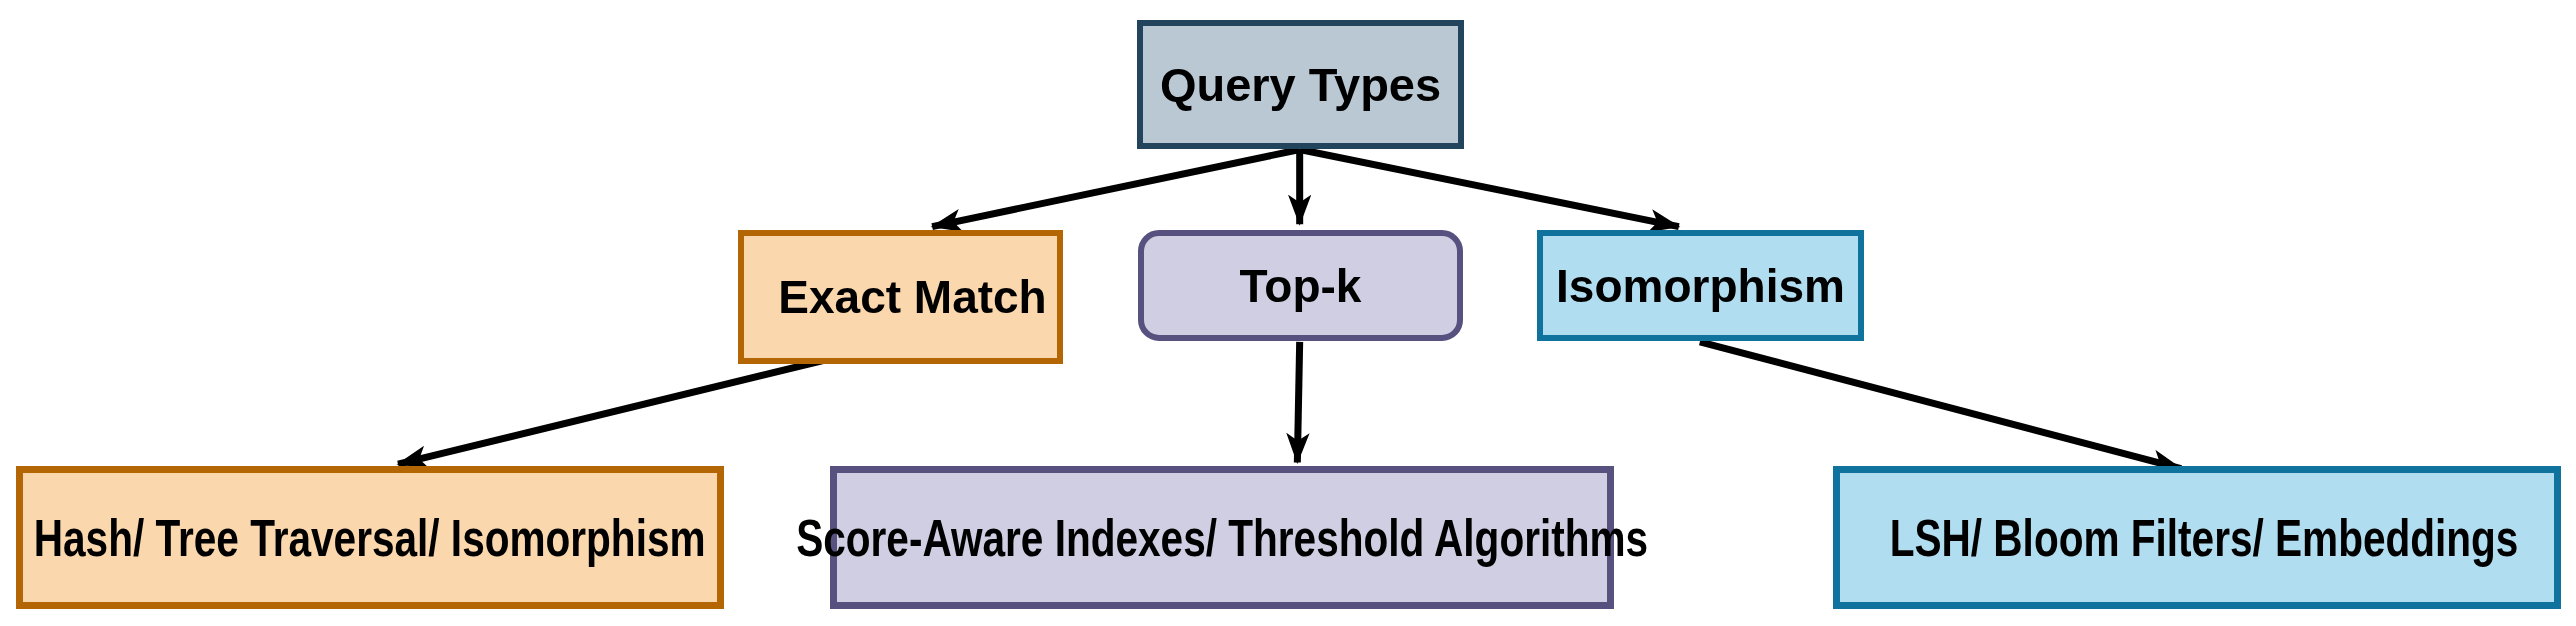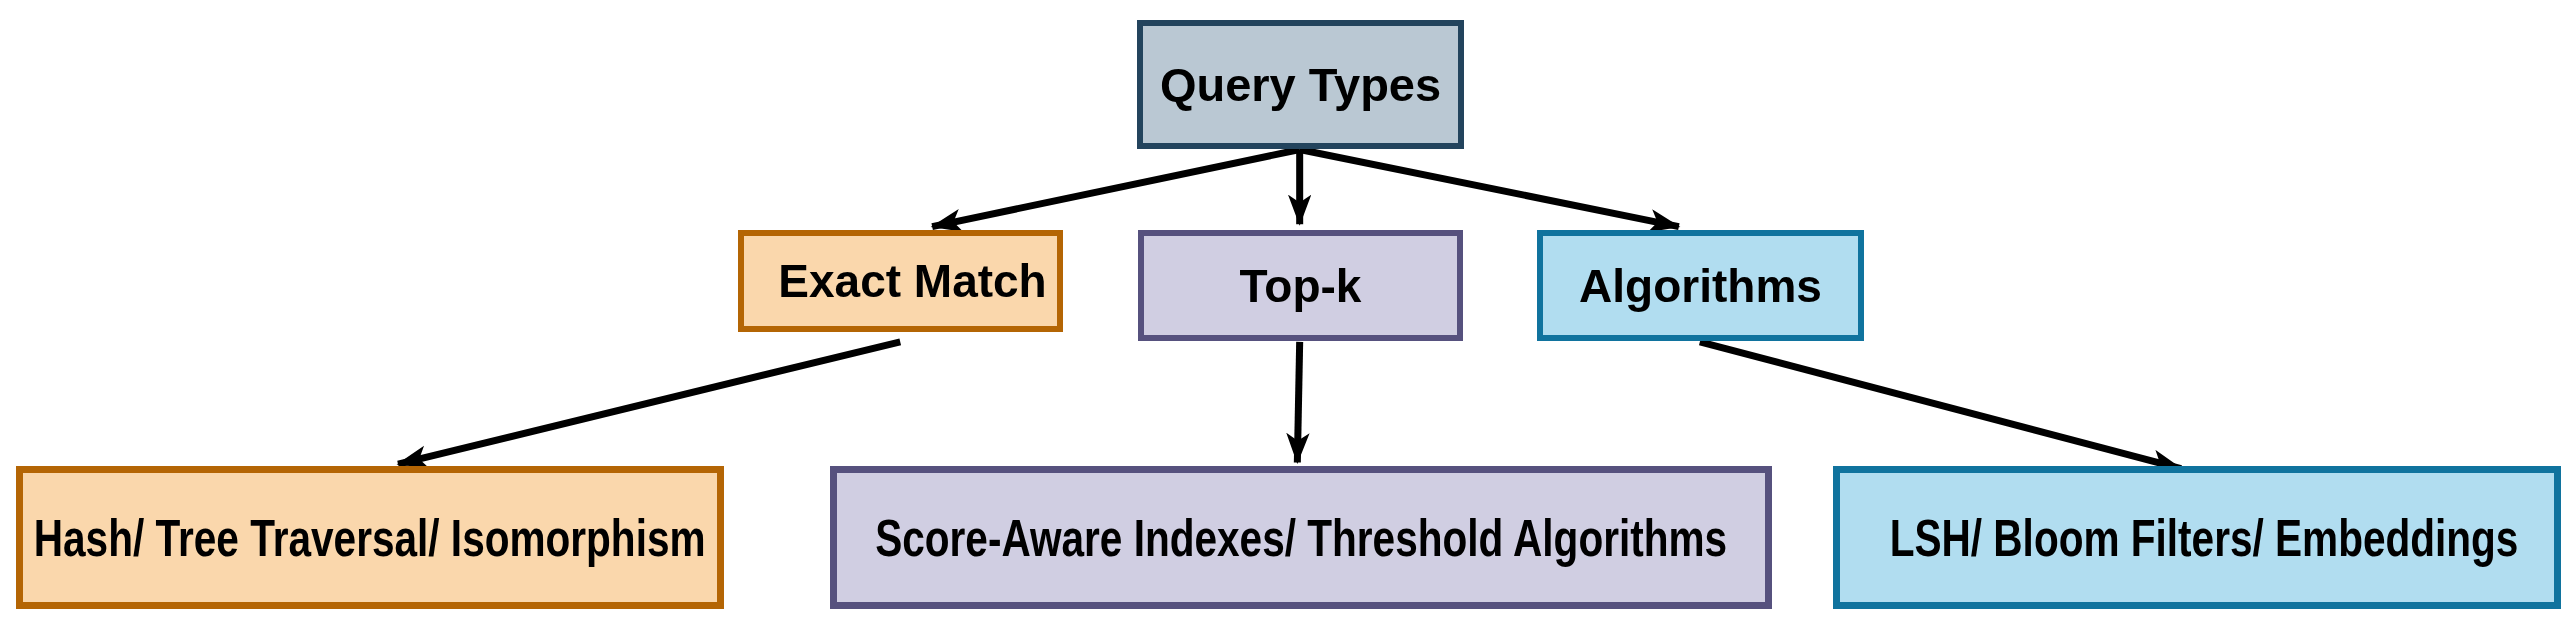--- a/index.html
+++ b/index.html
@@ -65,7 +65,7 @@
 
   
   #node-query-types   { left: 1137px; top:  19.5px; width:  327px; height: 129px; border: 6.2px solid; }
-  #node-exact-match   { left:  738px; top: 230px; width:  325px; height: 102px; border: 6.2px solid; padding-left: 24px; }
+  #node-exact-match   { left:  738px; top: 230px; width:  325px; height: 134px; border: 6.2px solid; padding-left: 24px; }
   #node-top-k         { left: 1138px; top: 230px; width:  325px; height: 111px; border: 6.2px solid; }
   #node-approximate   { left: 1537px; top: 230px; width:  327px; height: 111px; border: 6.2px solid; }
   #node-exact-methods { left:   15.6px; top: 466px; width:  708px; height: 143px; border: 7px solid; }

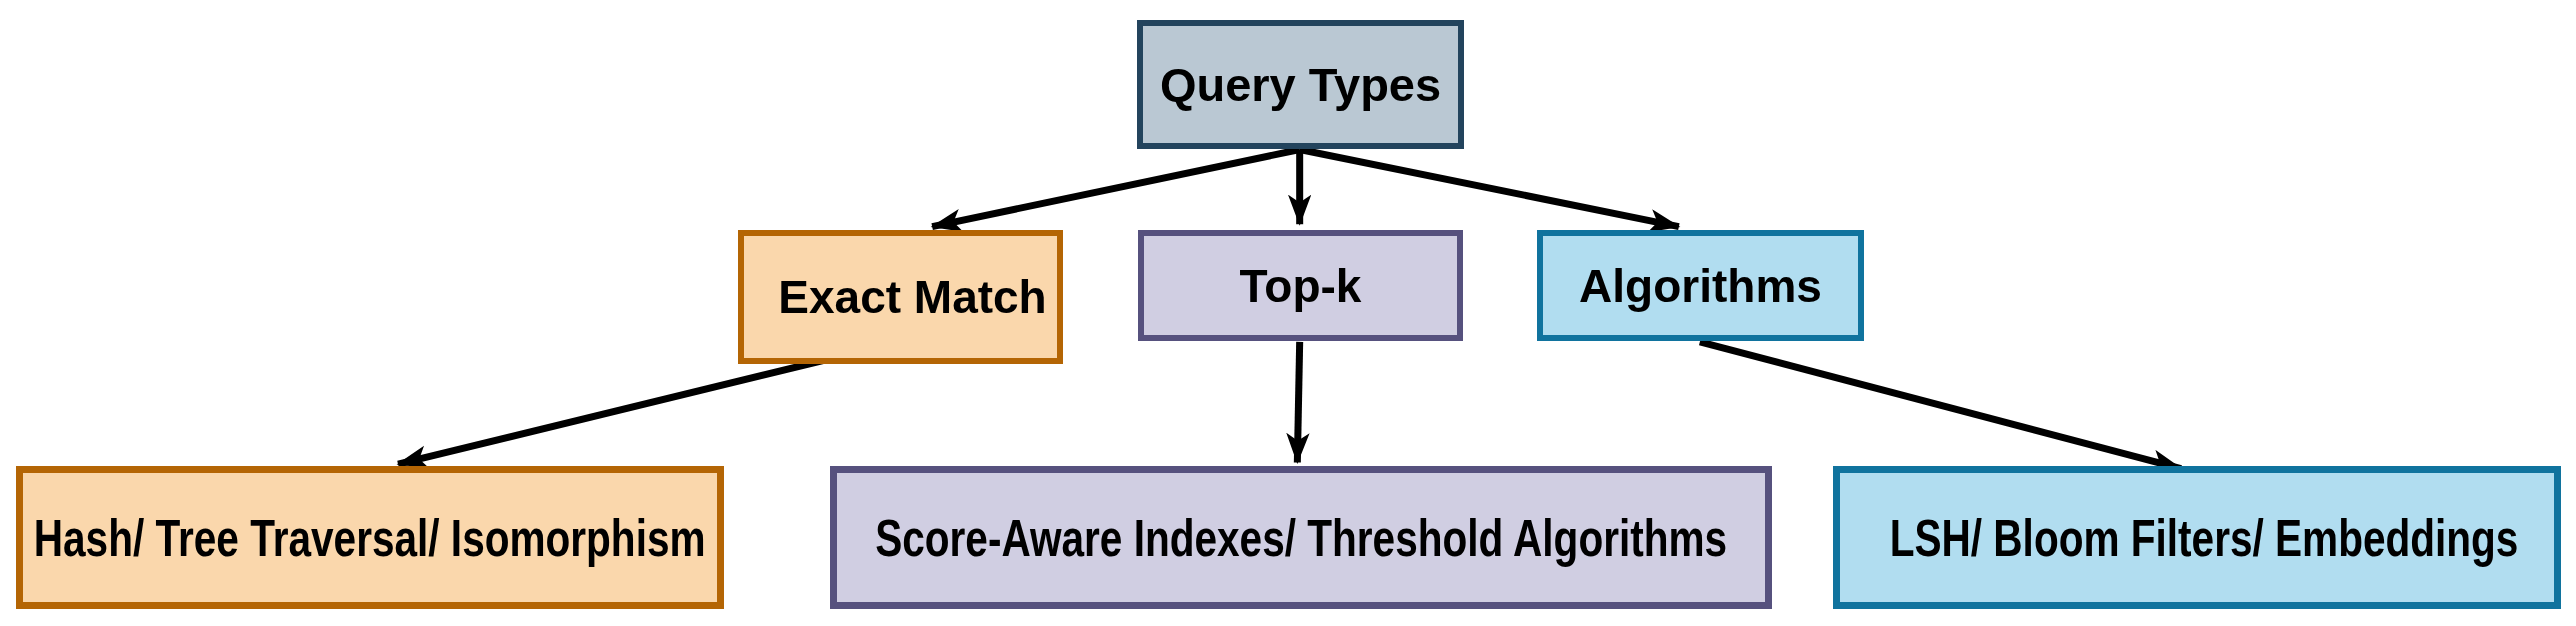--- a/index.html
+++ b/index.html
@@ -99,7 +99,7 @@
     <span class="label">Exact Match</span>
   </div>
 
-  <div class="node node-md" id="node-top-k" style="background-color: rgb(208, 206, 226); border-color: rgb(86, 81, 126);">
+  <div class="node node-md" id="node-top-k" style="background-color: rgb(208, 206, 226); border-color: rgb(86, 81, 126); border-radius: 21px;">
     <span class="label">Top-k</span>
   </div>
 

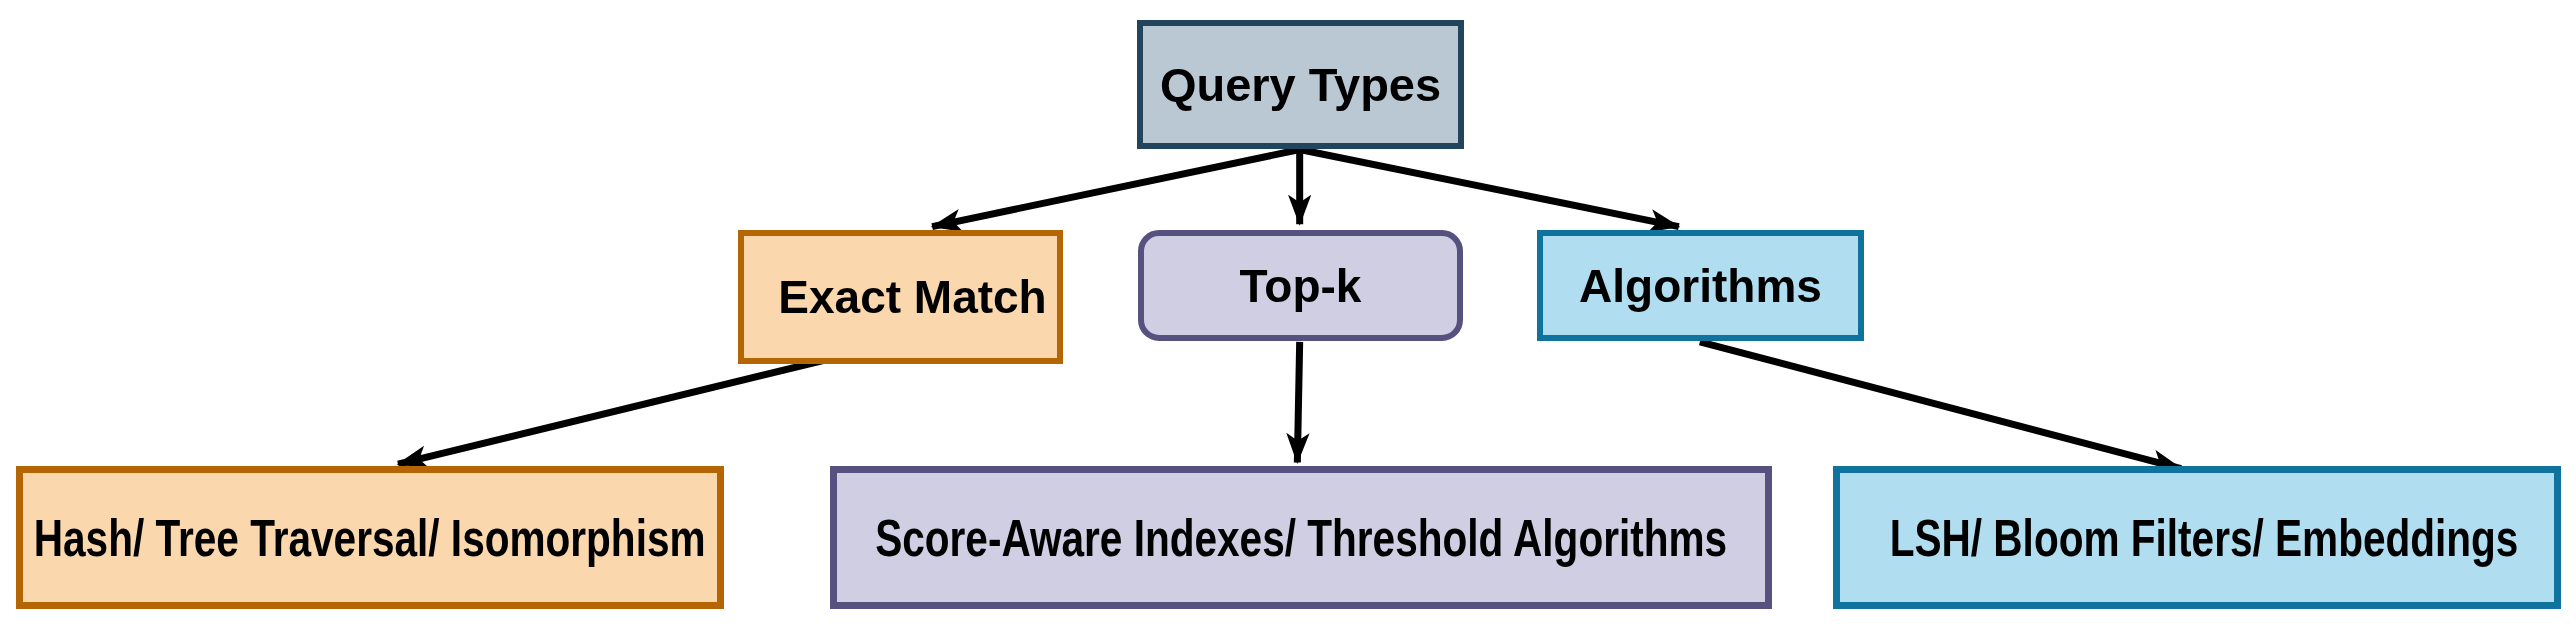--- a/index.html
+++ b/index.html
@@ -104,7 +104,7 @@
   </div>
 
   <div class="node node-md" id="node-approximate" style="background-color: rgb(177, 221, 240); border-color: rgb(16, 115, 158);">
-    <span class="label">Algorithms</span>
+    <span class="label">Isomorphism</span>
   </div>
 
   <div class="node node-wide" id="node-exact-methods" style="background-color: rgb(250, 215, 172); border-color: rgb(180, 101, 4);">

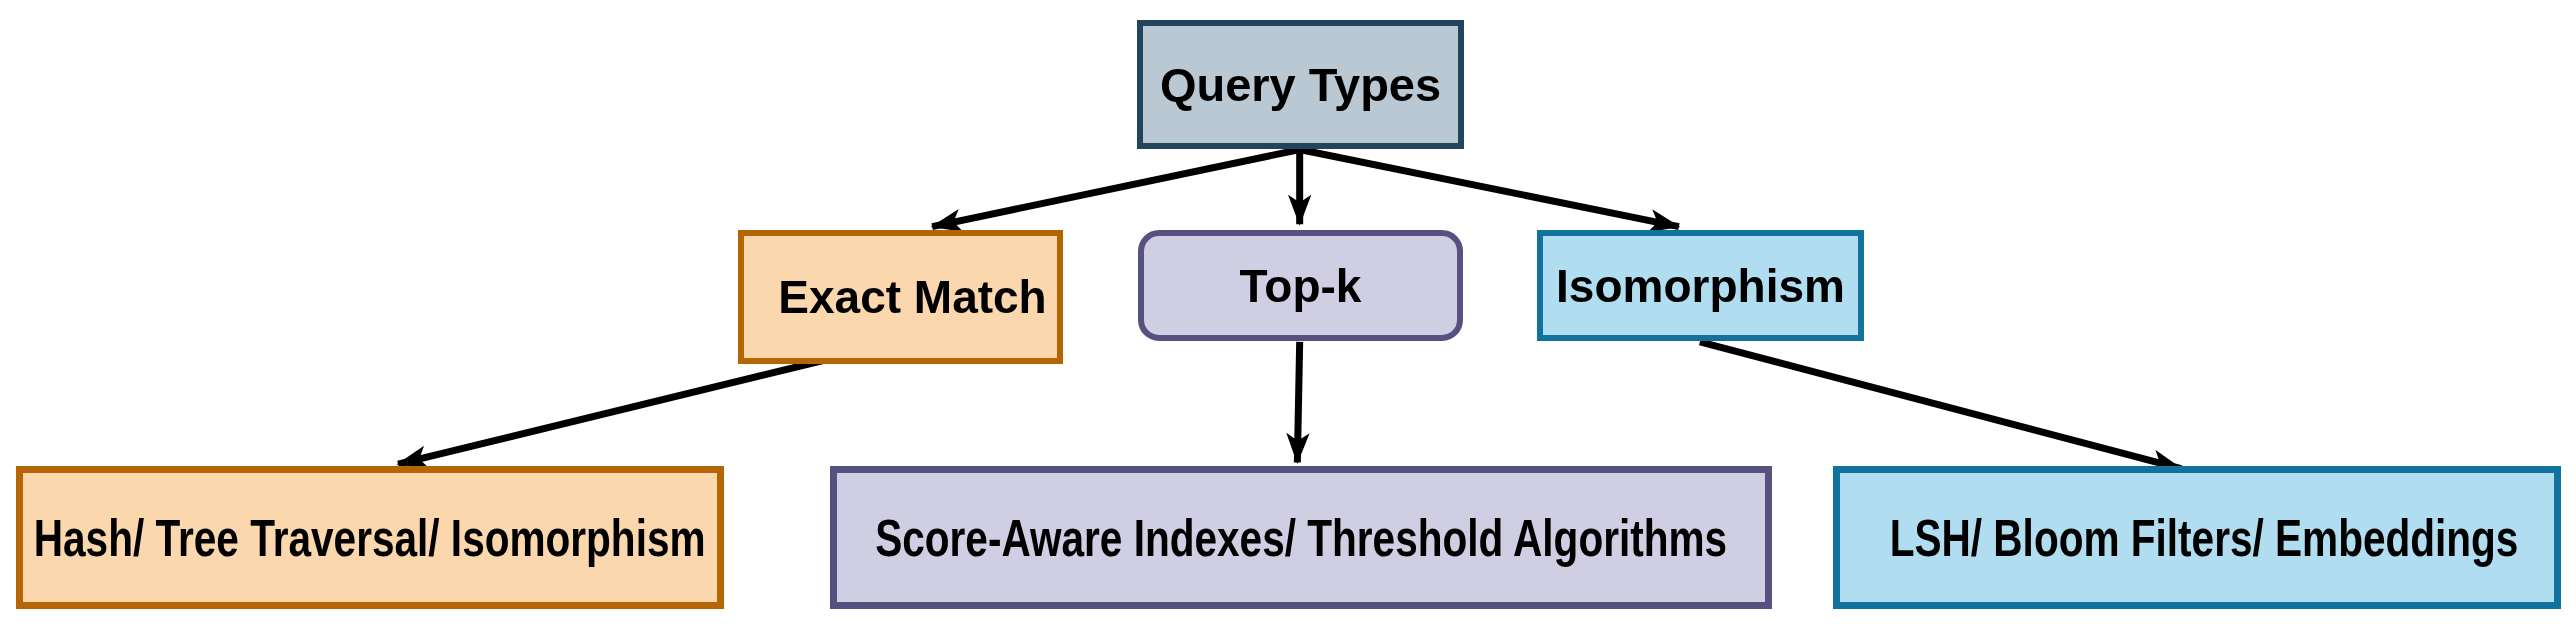--- a/index.html
+++ b/index.html
@@ -69,7 +69,7 @@
   #node-top-k         { left: 1138px; top: 230px; width:  325px; height: 111px; border: 6.2px solid; }
   #node-approximate   { left: 1537px; top: 230px; width:  327px; height: 111px; border: 6.2px solid; }
   #node-exact-methods { left:   15.6px; top: 466px; width:  708px; height: 143px; border: 7px solid; }
-  #node-top-k-methods { left: 830px; top: 466px; width: 942px; height: 143px; border: 7px solid; }
+  #node-top-k-methods { left: 830px; top: 466px; width: 784px; height: 143px; border: 7px solid; }
   #node-approx-methods{ left: 1833px; top: 466px; width:  728px; height: 143px; border: 7px solid; }
 </style>
 </head>

